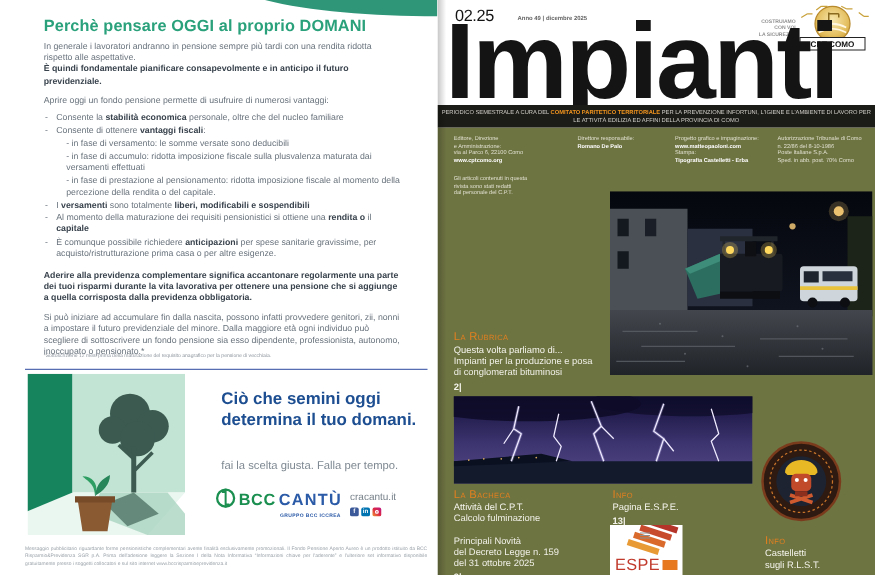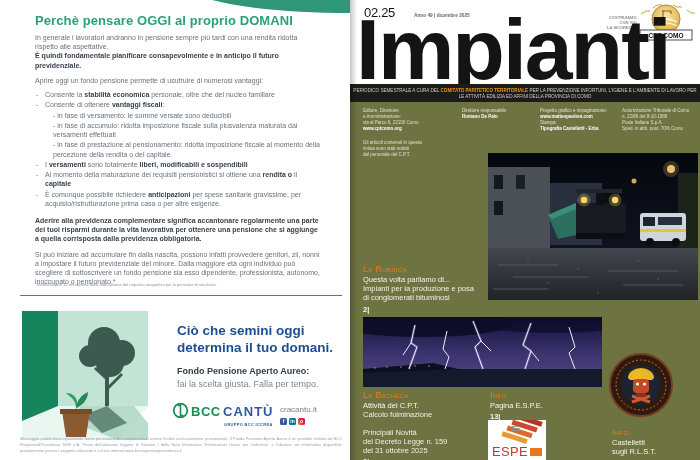--- a/index.html
+++ b/index.html
@@ -27,7 +27,7 @@
   .footnote .inner{width:650px;font-size:9px;color:#8d959d;}
   .blue-rule{left:20px;top:295px;width:322px;height:1px;background:#3a55a5;opacity:.85;}
   
-  .ad-card{left:20px;top:309px;width:322px;height:133px;background:#fff;}
+  .ad-card{left:20px;top:297px;width:322px;height:133px;background:#fff;}
   .ad-headline{left:157px;top:14px;width:160px;font-size:13.5px;font-weight:bold;color:#1d4e91;line-height:1.25;}
   .ad-product{left:157px;top:57px;font-size:9px;font-weight:bold;color:#36404a;}
   .ad-tagline{left:157px;top:70px;font-size:9px;color:#7e8891;}

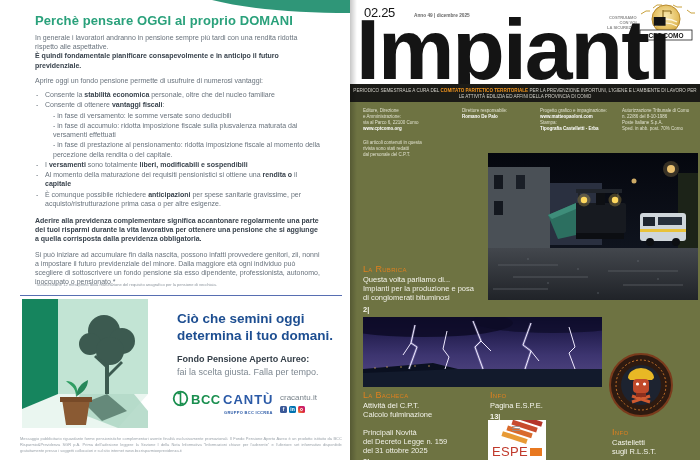--- a/index.html
+++ b/index.html
@@ -150,7 +150,6 @@
         <div>Ciò che semini oggi</div>
         <div>determina il tuo domani.</div>
       </div>
-      <div class="abs ad-product">Fondo Pensione Aperto Aureo:</div>
       <div class="abs ad-tagline">fai la scelta giusta. Falla per tempo.</div>
 
       <svg class="abs" style="left:152px;top:93px;" width="17" height="17">

